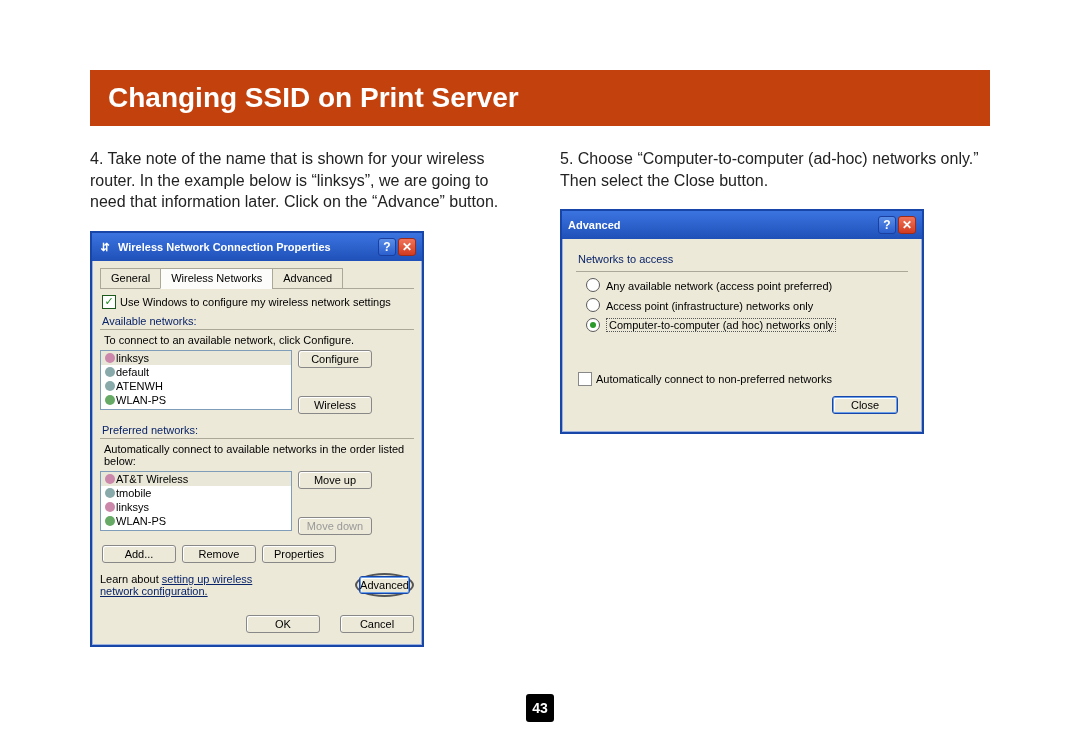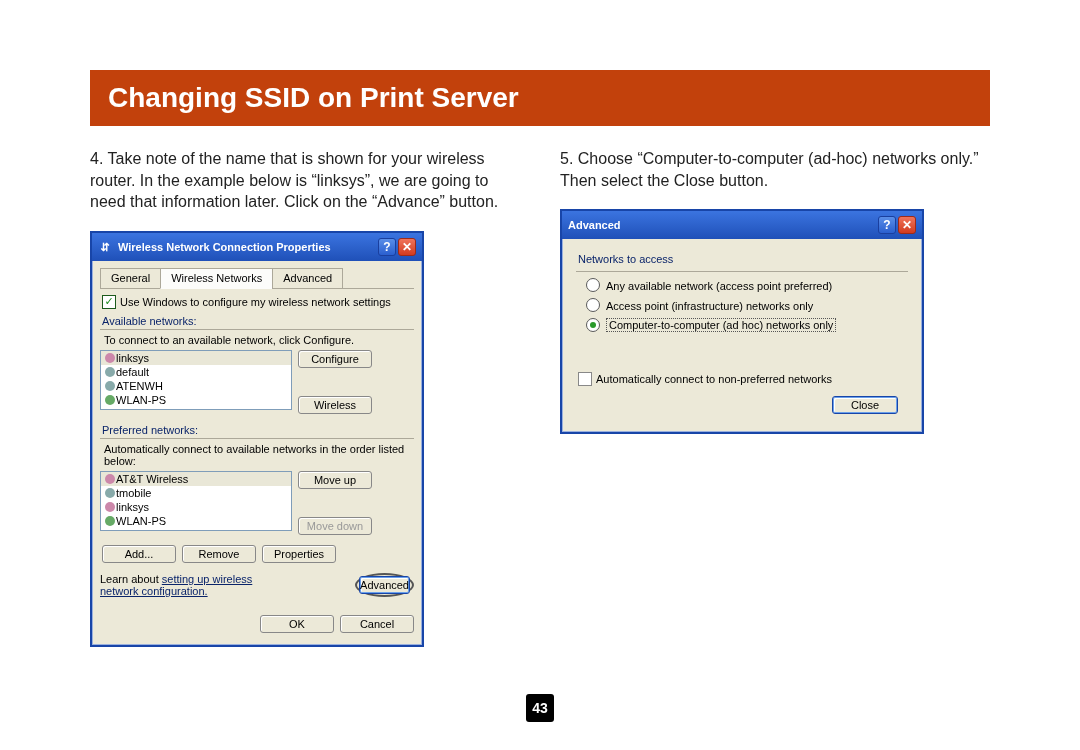--- a/index.html
+++ b/index.html
@@ -132,7 +132,7 @@
     display:inline-block;
   }
   .adv-circle .xp-button{ margin:0; border:1px solid #1845a8; box-shadow:0 0 0 1px #6aa0ea inset, inset 2px 2px 0 #fff;}
-  .bottom-buttons { display:flex; justify-content:flex-end; gap:6px; padding:8px; }
+  .bottom-buttons { display:flex; justify-content:flex-end; gap:20px; padding:8px; }
 
   
   .xp-window.right { width: 360px; margin-top:6px;}

